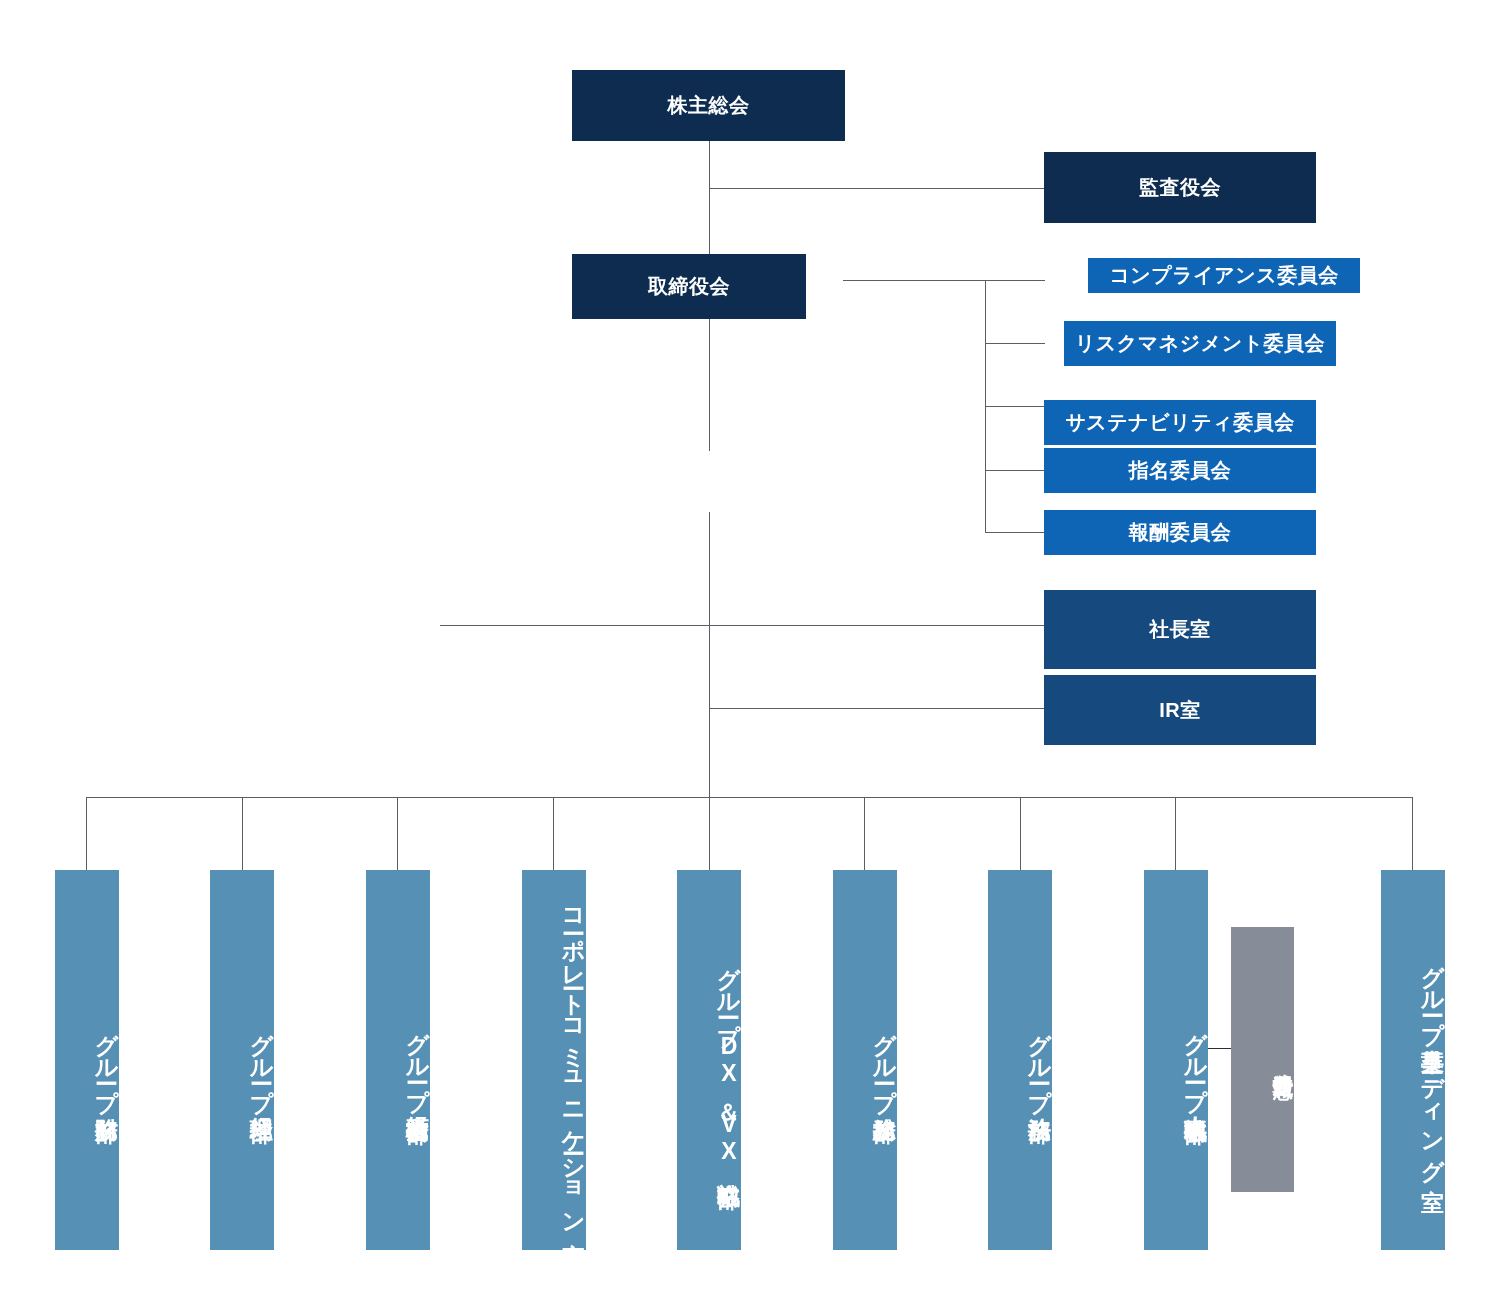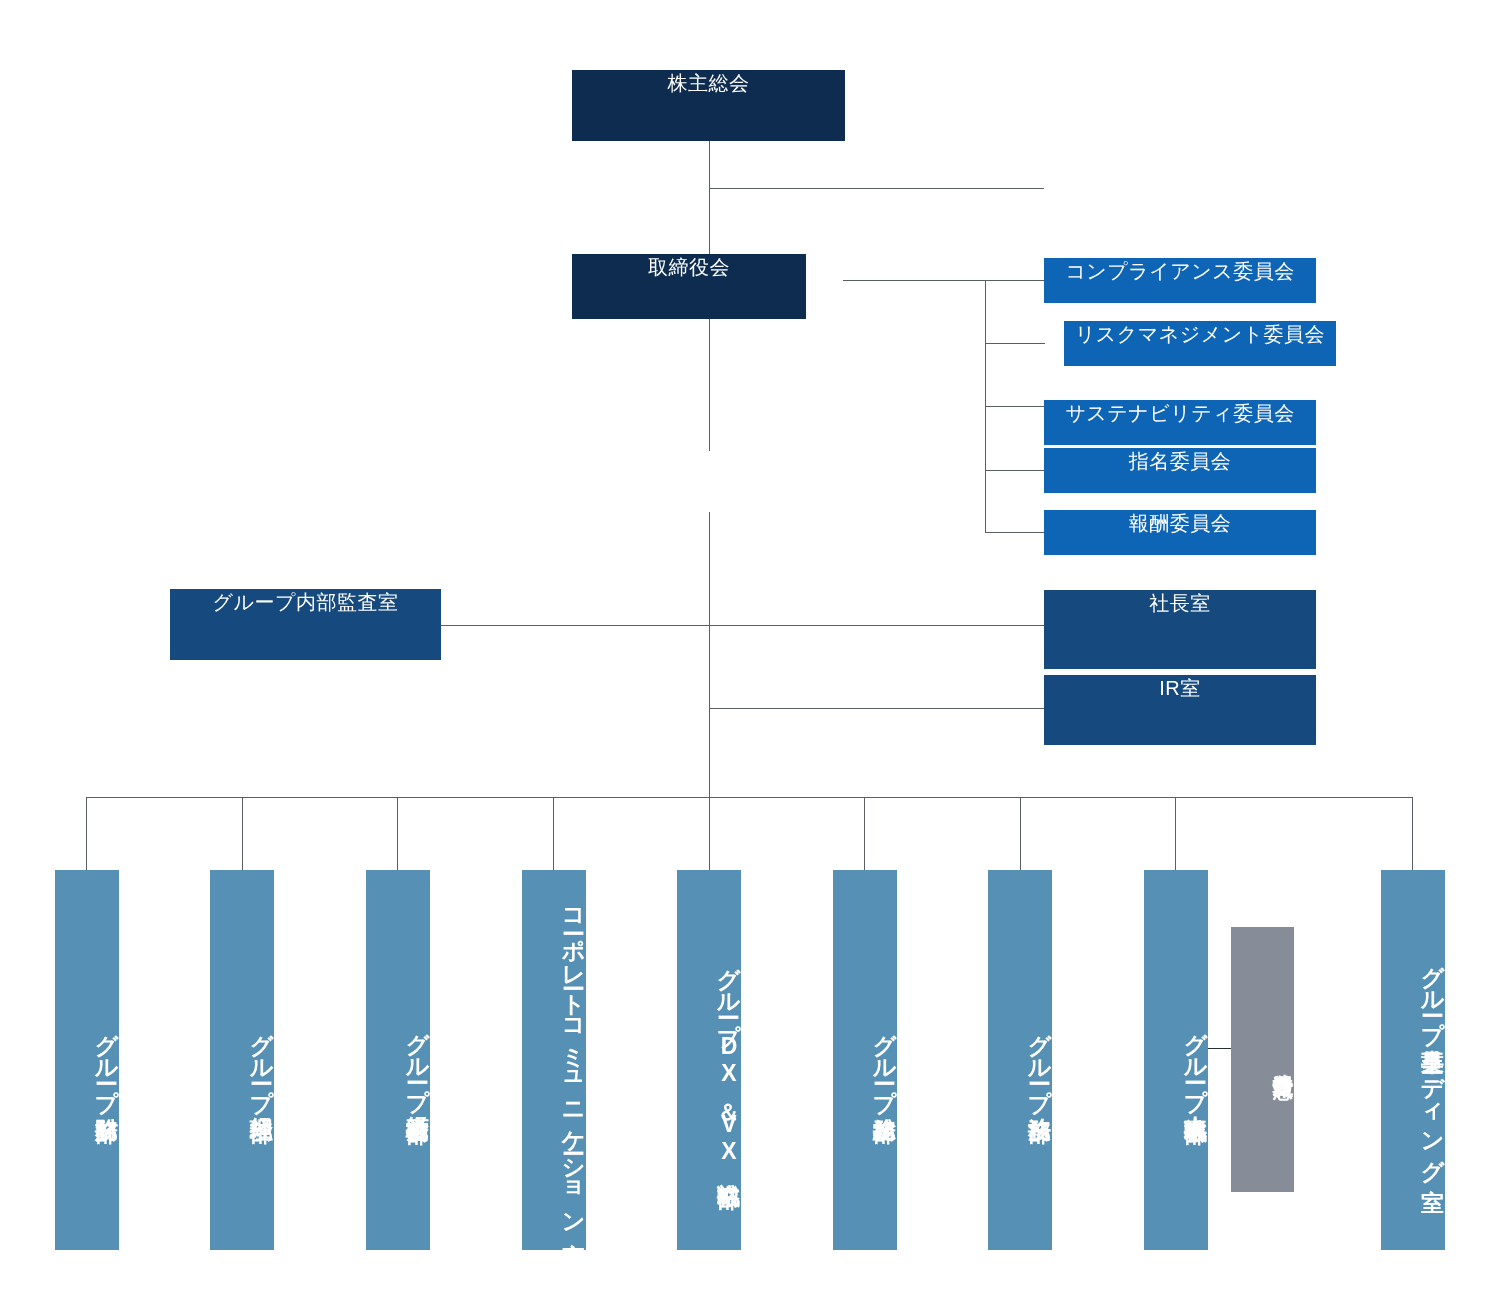--- a/index.html
+++ b/index.html
@@ -31,12 +31,13 @@
   .box {
     position: absolute;
     display: flex;
+    align-items: center;
     justify-content: center;
     color: #ffffff;
     text-align: center;
     box-sizing: border-box;
     letter-spacing: 0.5px;
-    font-weight: 400;
+    font-weight: 700;
   }
 
   .box.navy-dark { background: #0d2c4f; }

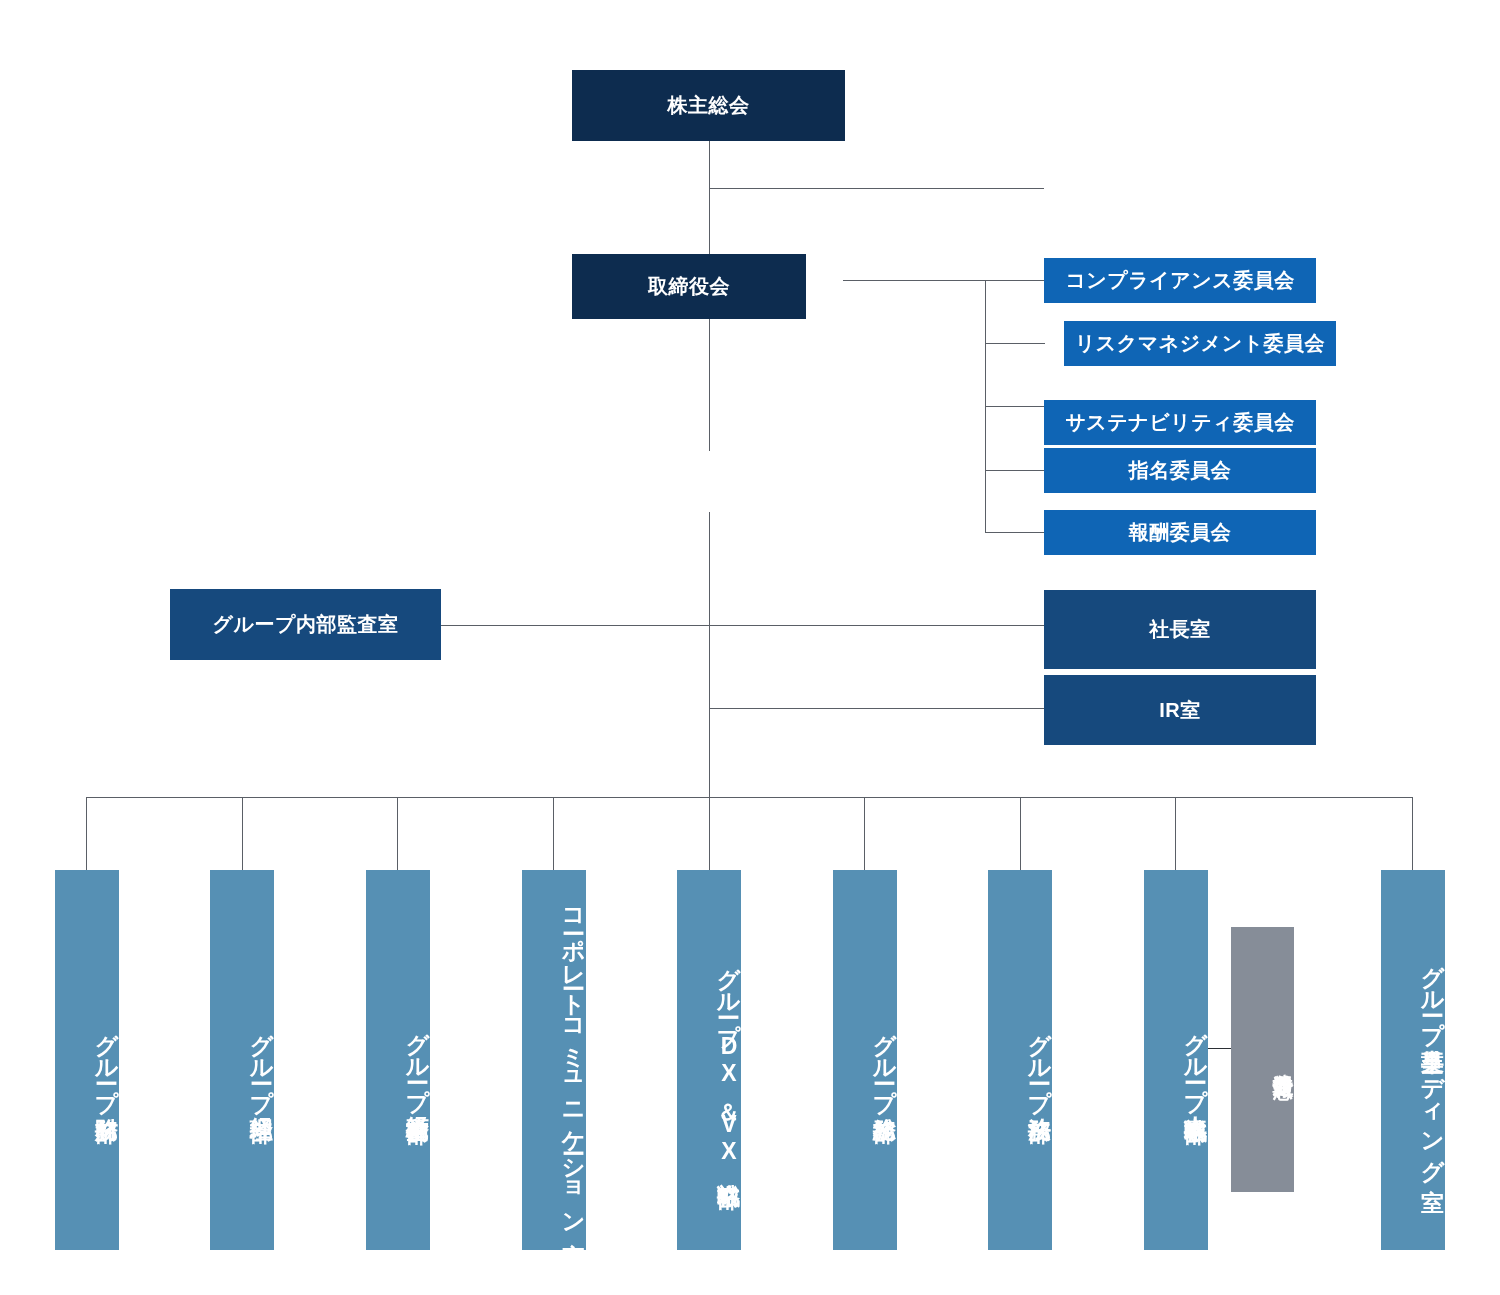--- a/index.html
+++ b/index.html
@@ -109,6 +109,9 @@
     <span>株主総会</span>
   </div>
 
+  <div class="box horiz navy-dark" style="left:1044px; top:152px; width:272px; height:71px;">
+    <span>監査役会</span>
+  </div>
 
   <div class="box horiz navy-dark" style="left:572px; top:254px; width:234px; height:65px;">
     <span>取締役会</span>

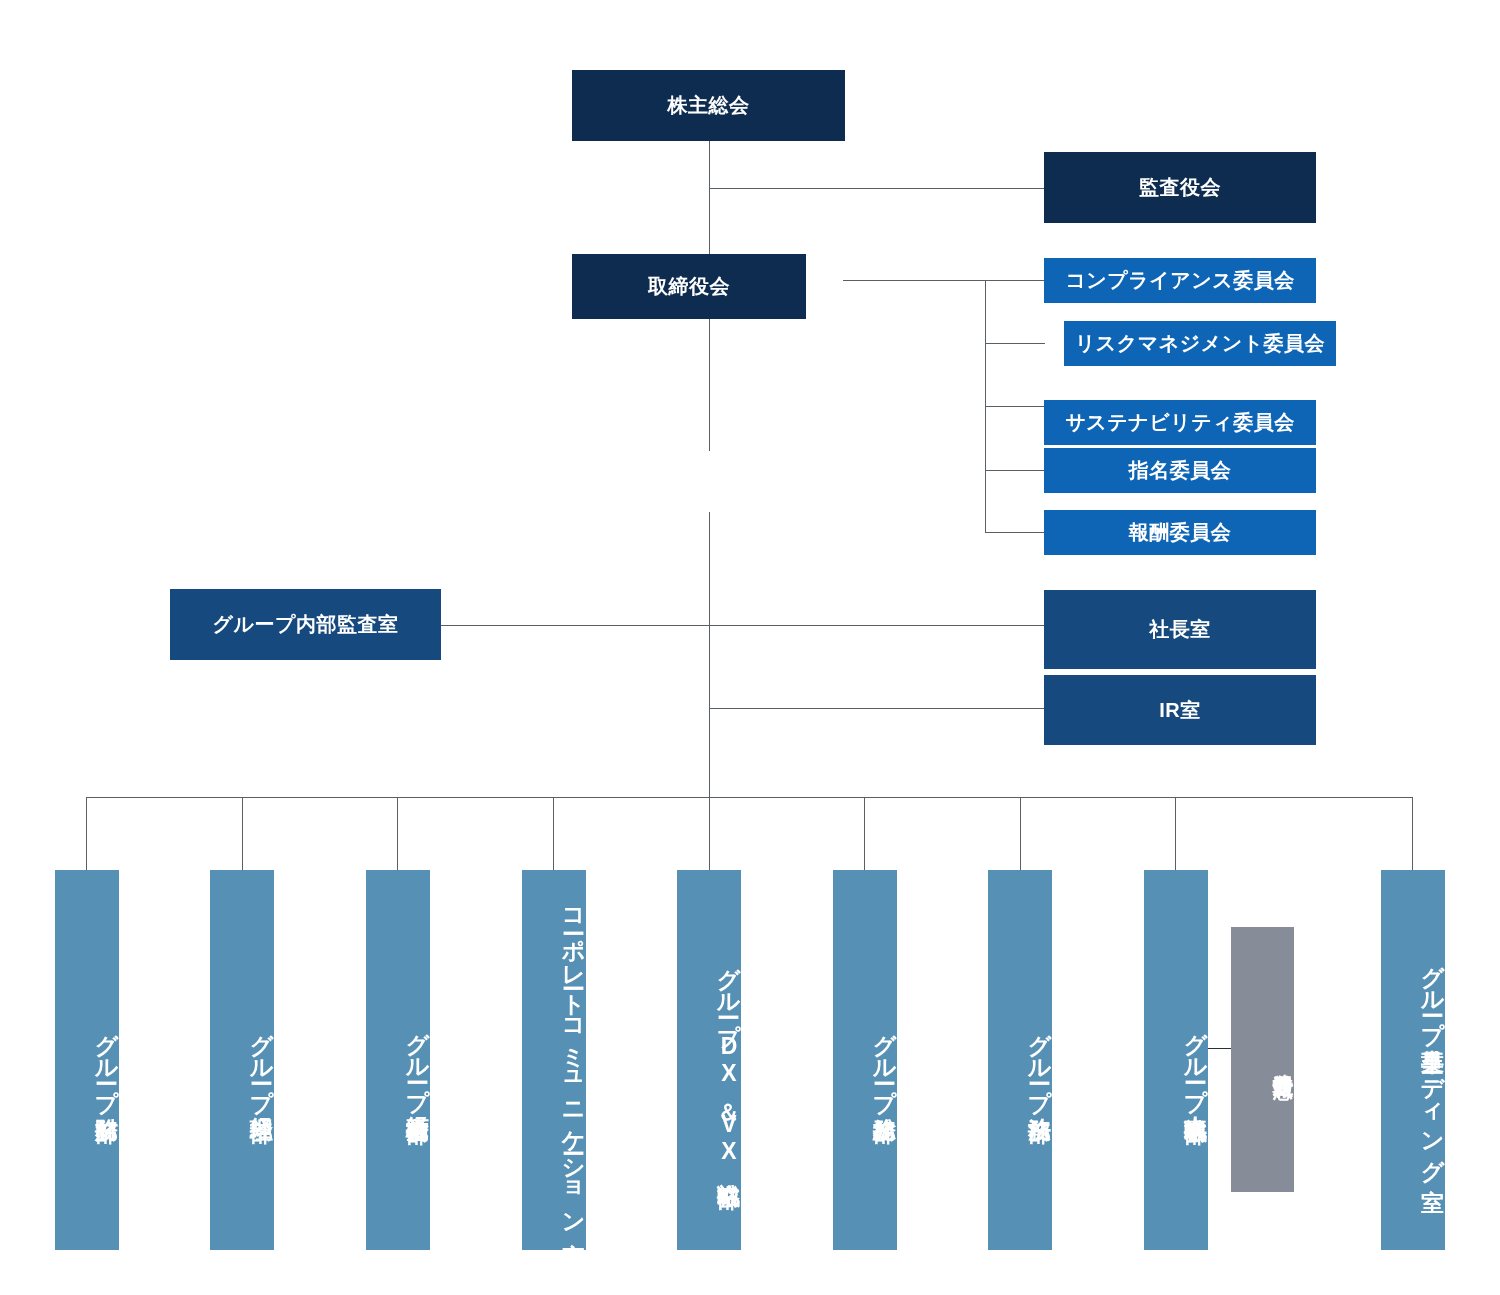--- a/index.html
+++ b/index.html
@@ -118,7 +118,7 @@
   </div>
 
 
-  <div class="box horiz blue" style="left:1044px; top:258px; width:272px; height:45px;">
+  <div class="box horiz blue" style="left:1088px; top:258px; width:272px; height:35px;">
     <span>コンプライアンス委員会</span>
   </div>
 

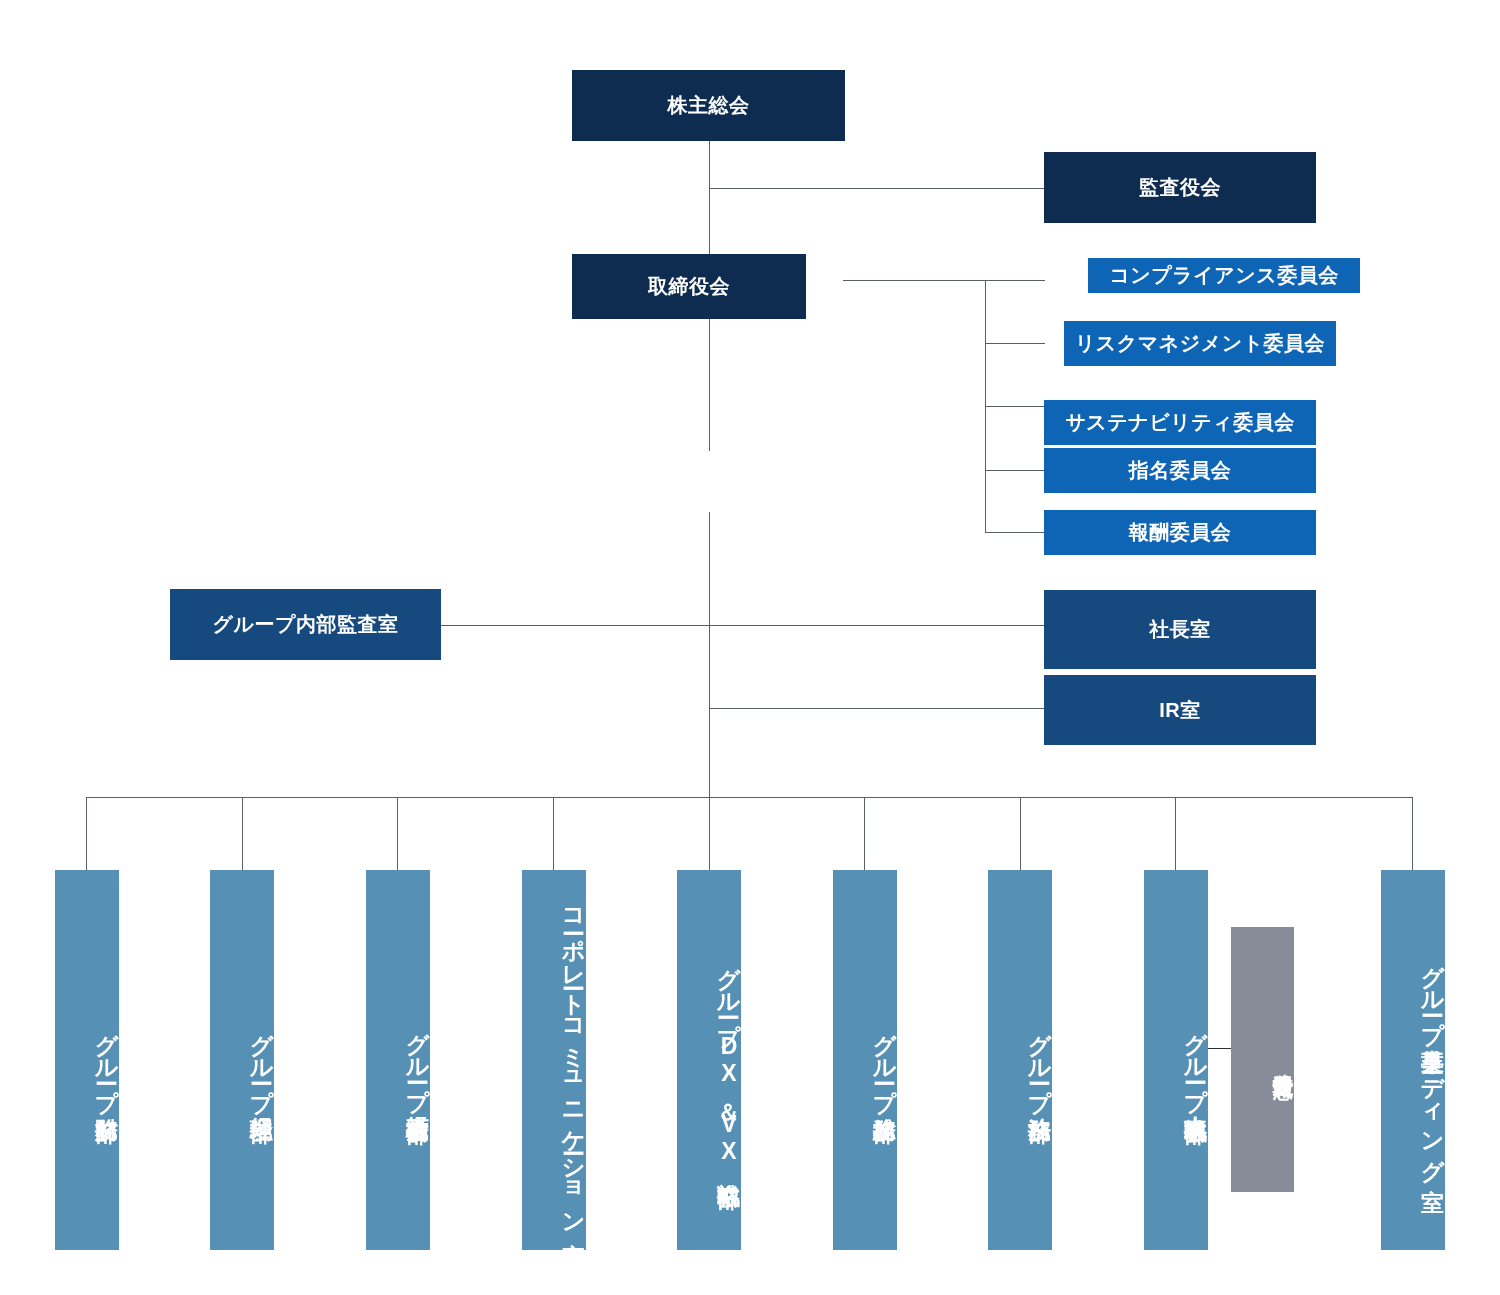--- a/index.html
+++ b/index.html
@@ -138,9 +138,6 @@
     <span>指名委員会</span>
   </div>
 
-  <div class="box horiz navy-mid" style="left:170px; top:589px; width:271px; height:71px;">
-    <span>グループ内部監査室</span>
-  </div>
 
   <div class="box horiz navy-mid" style="left:1044px; top:590px; width:272px; height:79px;">
     <span>社長室</span>

